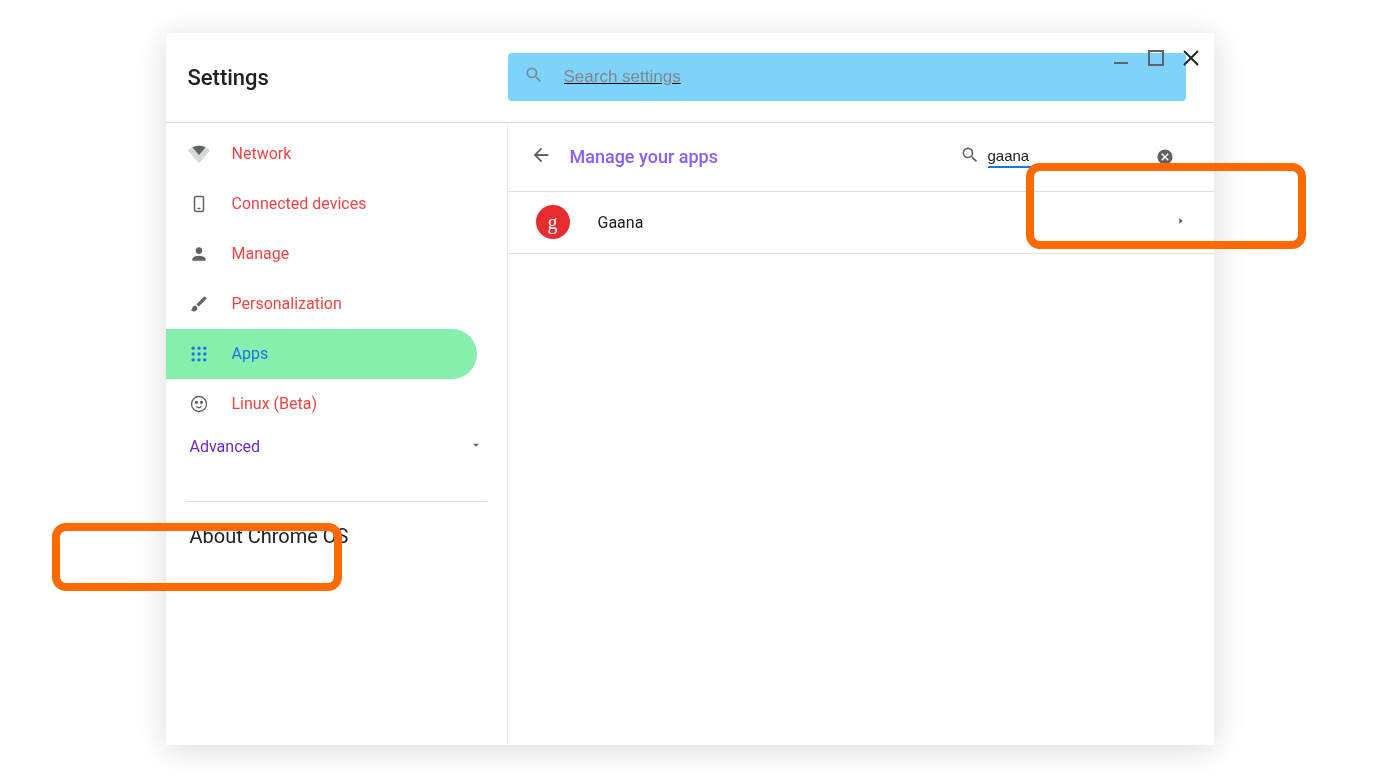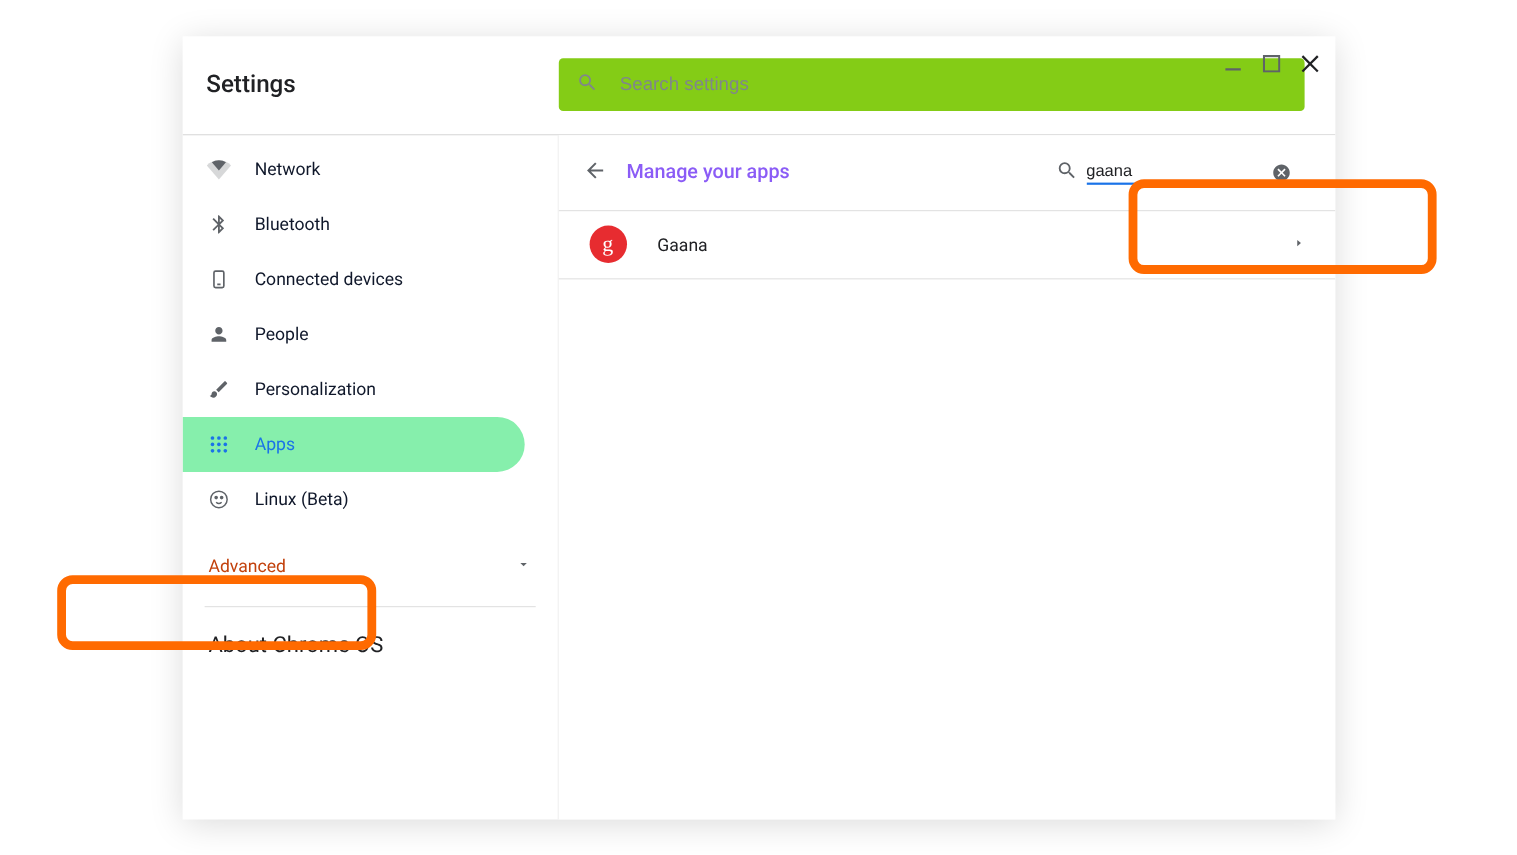--- a/index.html
+++ b/index.html
@@ -51,12 +51,13 @@
   flex: 1;
   max-width: 850px;
   height: 48px;
-  background: #84cc16;
+  background: #7dd3fc;
   border-radius: 4px;
   display: flex;
   align-items: center;
   padding: 0 16px;
   margin-right: 28px;
+  text-decoration: underline;
 }
 .search-global svg { flex-shrink: 0; }
 .search-global input {

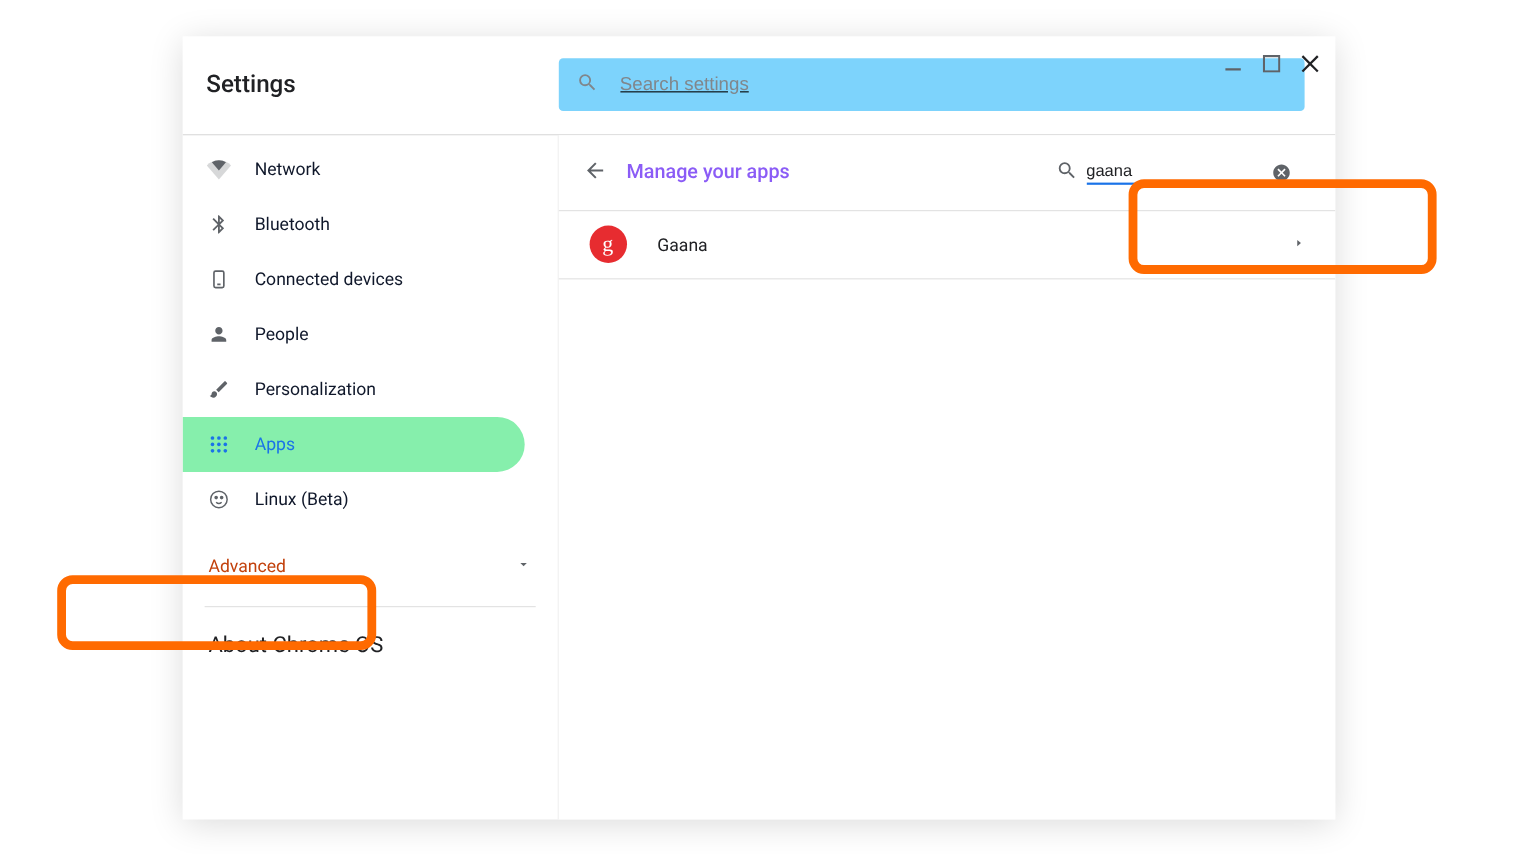--- a/index.html
+++ b/index.html
@@ -94,7 +94,7 @@
   cursor: pointer;
   position: relative;
 }
-.side-item .label { color: #0f172a; font-weight: 400; }
+.side-item .label { color: #ef4444; font-weight: 400; }
 .side-item.active {
   background: #86efac;
   border-radius: 0 25px 25px 0;

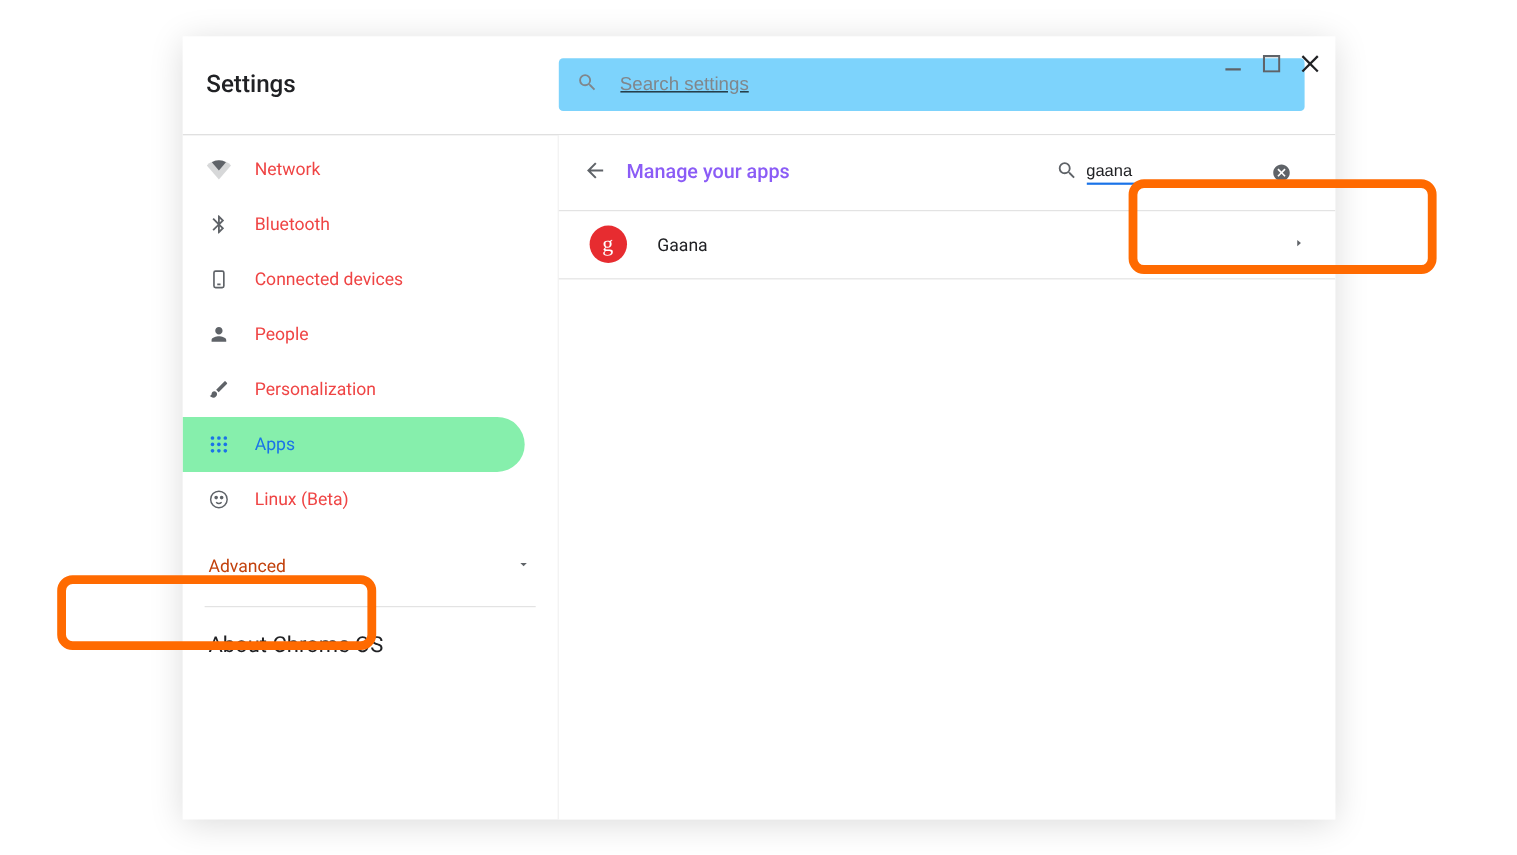--- a/index.html
+++ b/index.html
@@ -259,14 +259,6 @@
         <span class="label">Network</span>
       </div>
 
-      <div class="side-item">
-        <span class="icon-box">
-          <svg width="20" height="20" viewBox="0 0 24 24" fill="#5f6368">
-              <path d="M17.71 7.71L12 2h-1v7.59L6.41 5 5 6.41 10.59 12 5 17.59 6.41 19 11 14.41V22h1l5.71-5.71L13.41 12l4.3-4.29zM13 5.83l1.88 1.88L13 9.59V5.83zm1.88 10.46L13 18.17v-3.76l1.88 1.88z"></path>
-            </svg>
-        </span>
-        <span class="label">Bluetooth</span>
-      </div>
 
       <div class="side-item">
         <span class="icon-box">

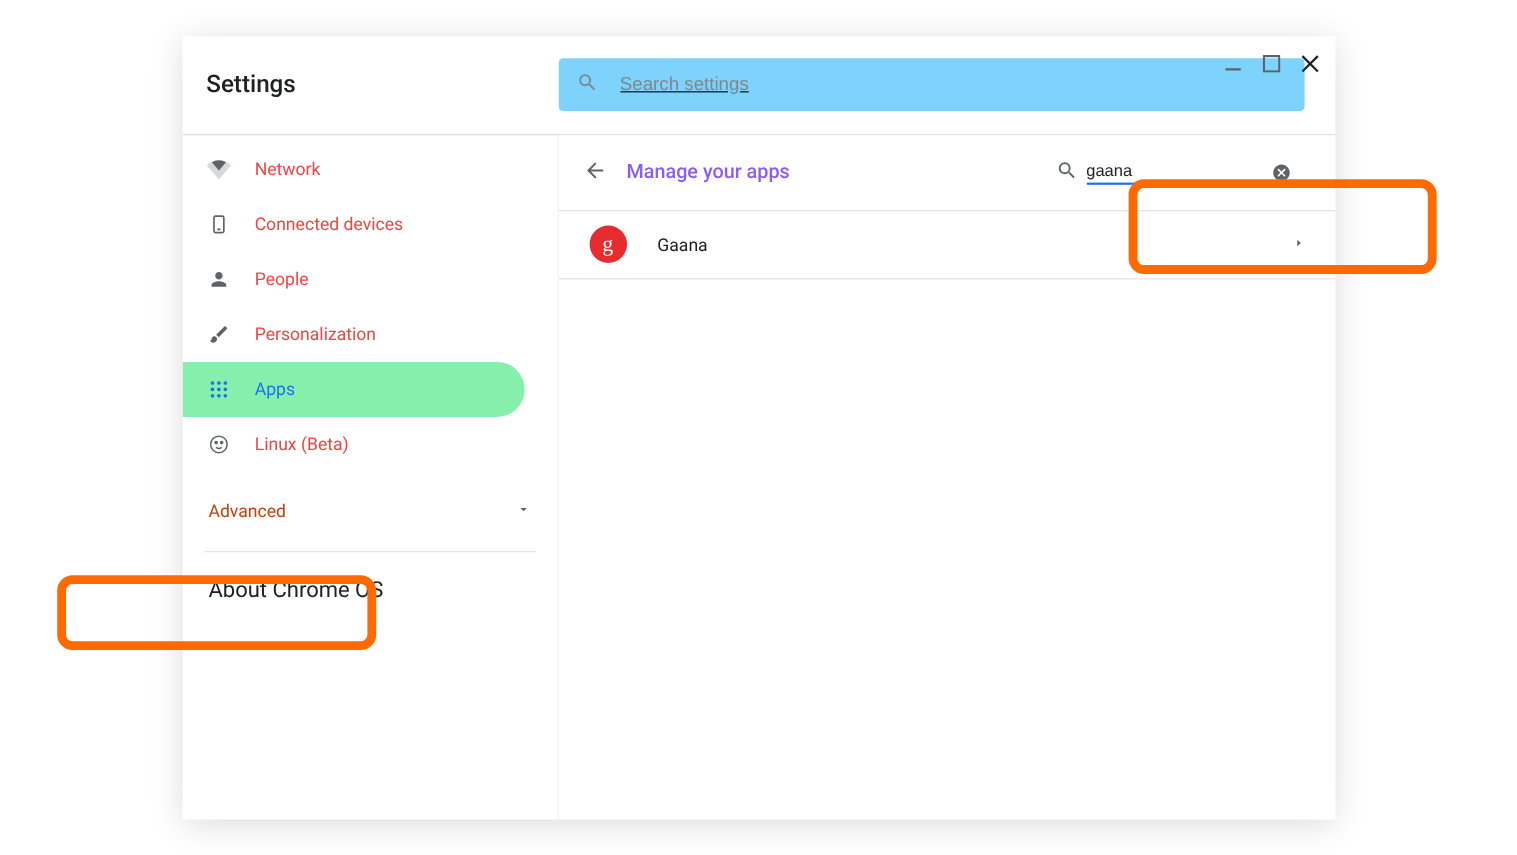--- a/index.html
+++ b/index.html
@@ -276,7 +276,7 @@
               <path d="M12 12c2.21 0 4-1.79 4-4s-1.79-4-4-4-4 1.79-4 4 1.79 4 4 4zm0 2c-2.67 0-8 1.34-8 4v2h16v-2c0-2.66-5.33-4-8-4z"></path>
             </svg>
         </span>
-        <span class="label">People</span>
+        <span class="label">Manage</span>
       </div>
 
 

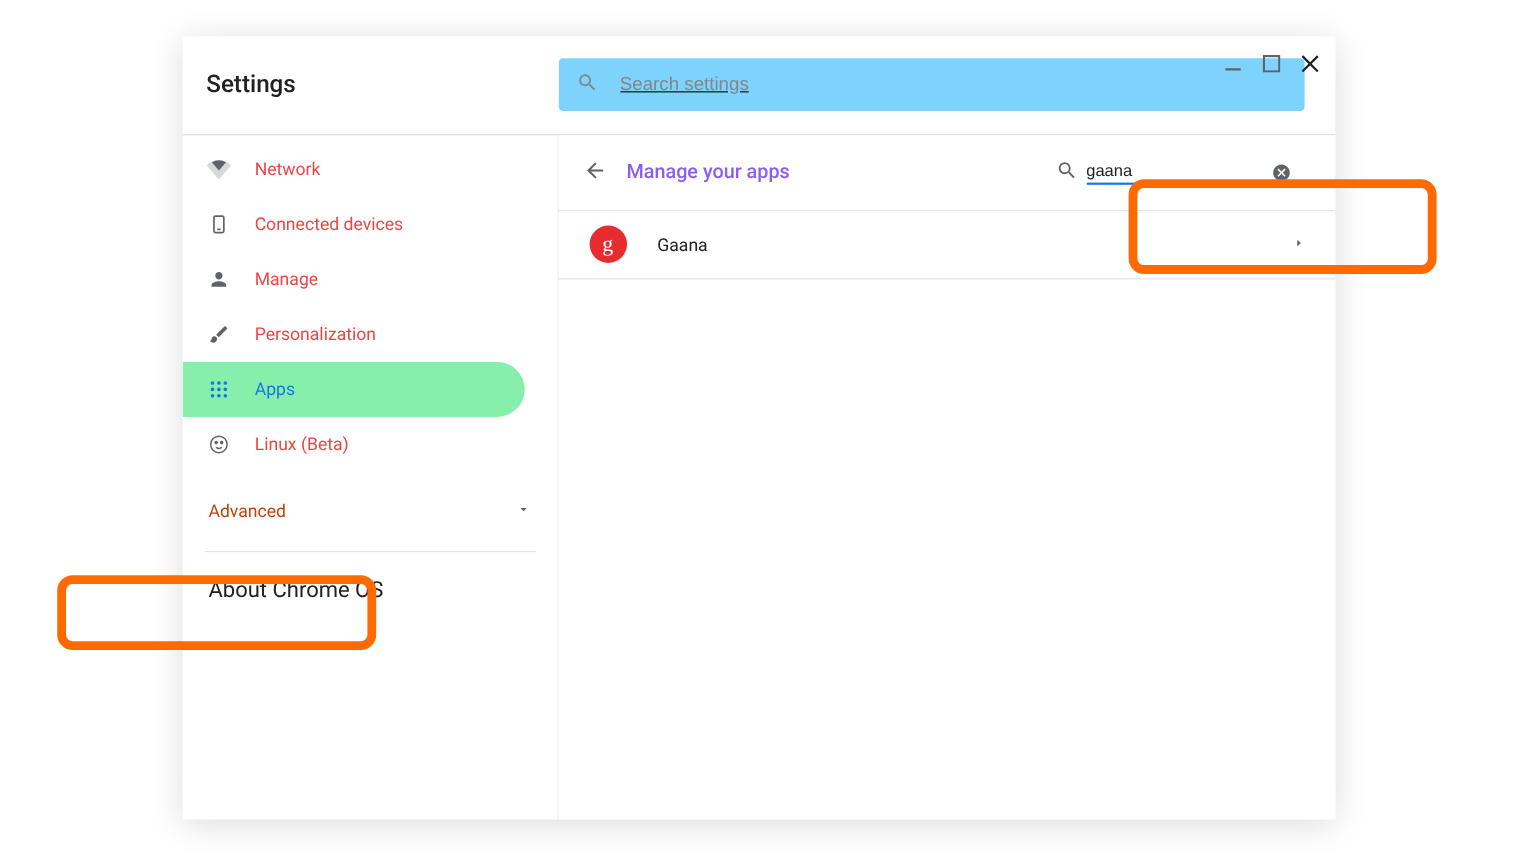--- a/index.html
+++ b/index.html
@@ -106,11 +106,11 @@
 .icon-box { width: 22px; display:flex; justify-content:center; }
 .advanced-row {
   display: flex;
-  align-items: center;
+  align-items: flex-start;
   justify-content: space-between;
   height: 56px;
   padding: 0 24px;
-  color: #c2410c;
+  color: #6d28d9;
   font-size: 16px;
   cursor: pointer;
   margin-top: 8px;

